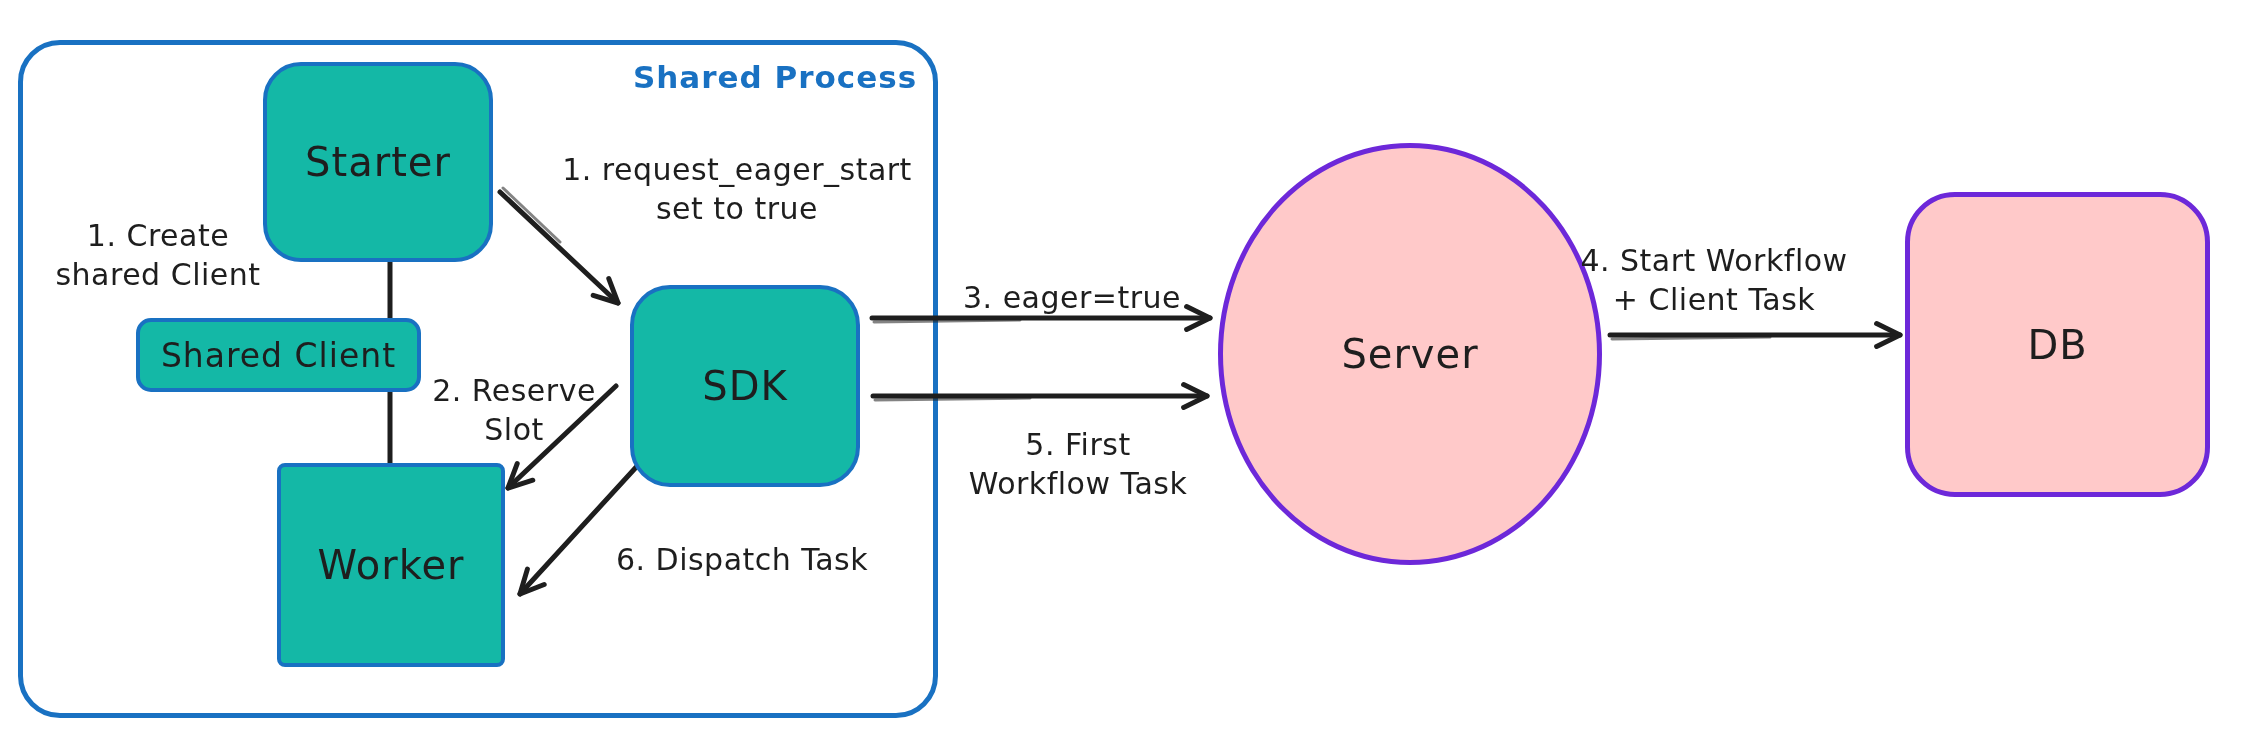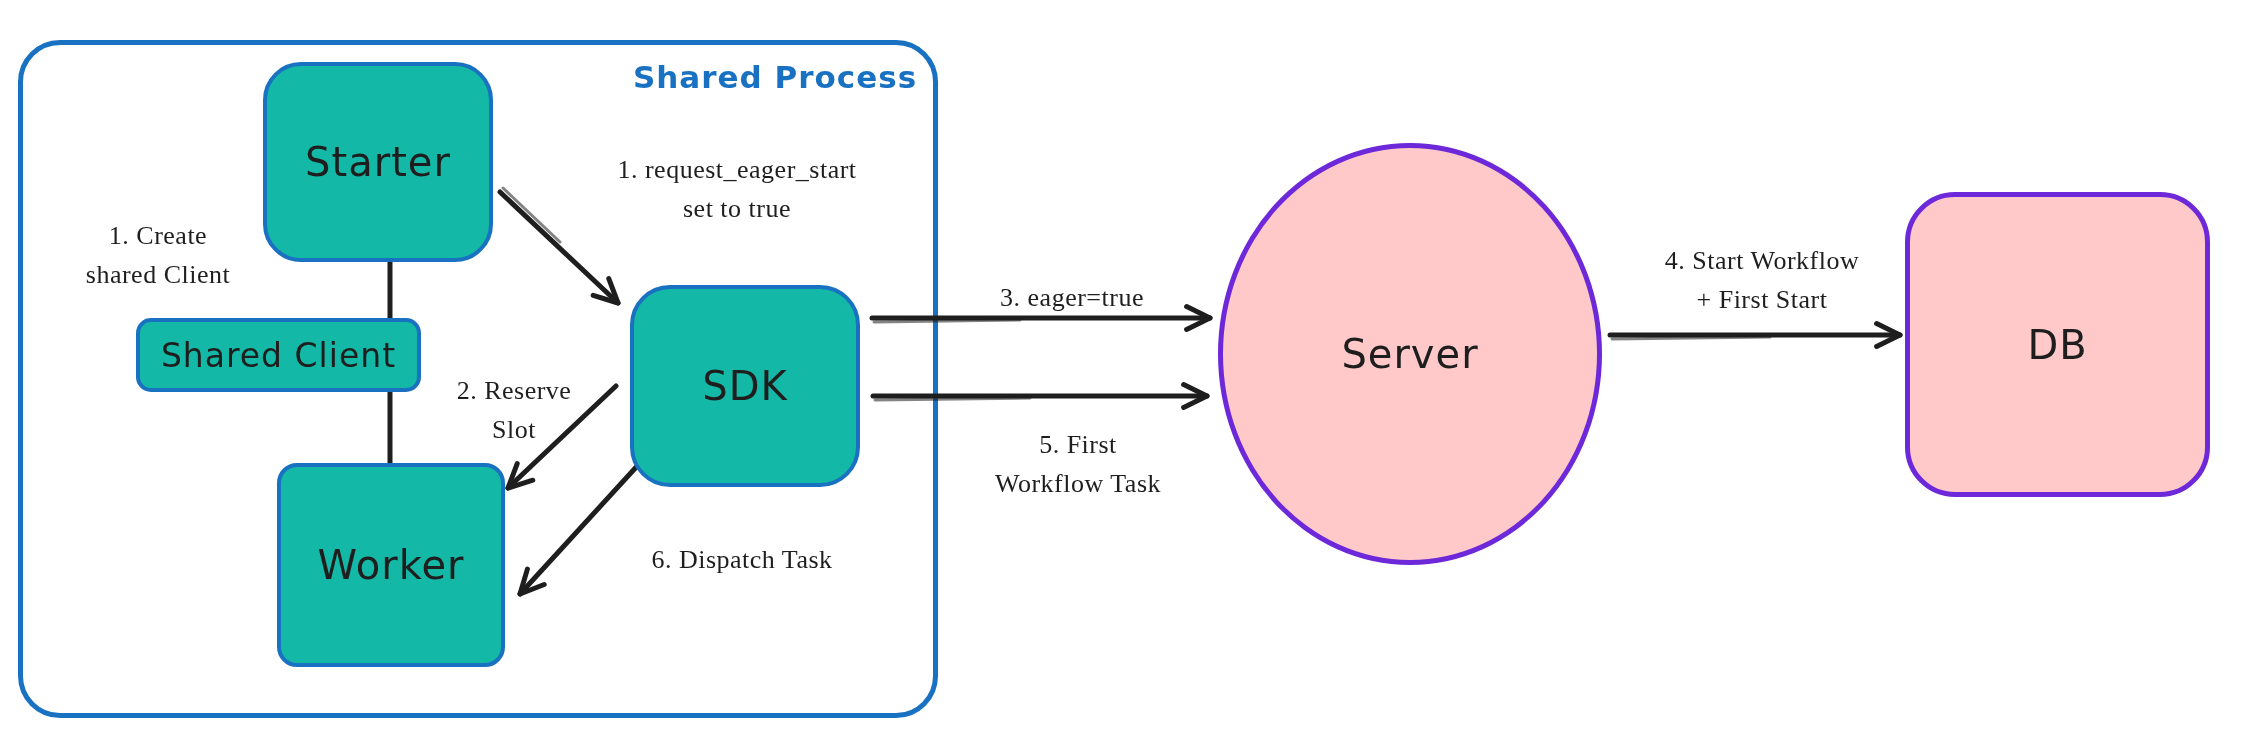--- a/index.html
+++ b/index.html
@@ -62,12 +62,11 @@
     position: absolute;
     transform: translateX(-50%);
     text-align: center;
-    font-size: 26px;
+    font-size: 30px;
     line-height: 39px;
     letter-spacing: 0.5px;
     white-space: nowrap;
     color: #1e1e1e;
-    font-family: Liberation Serif, serif;
   }
   .note span { display: block; }
 

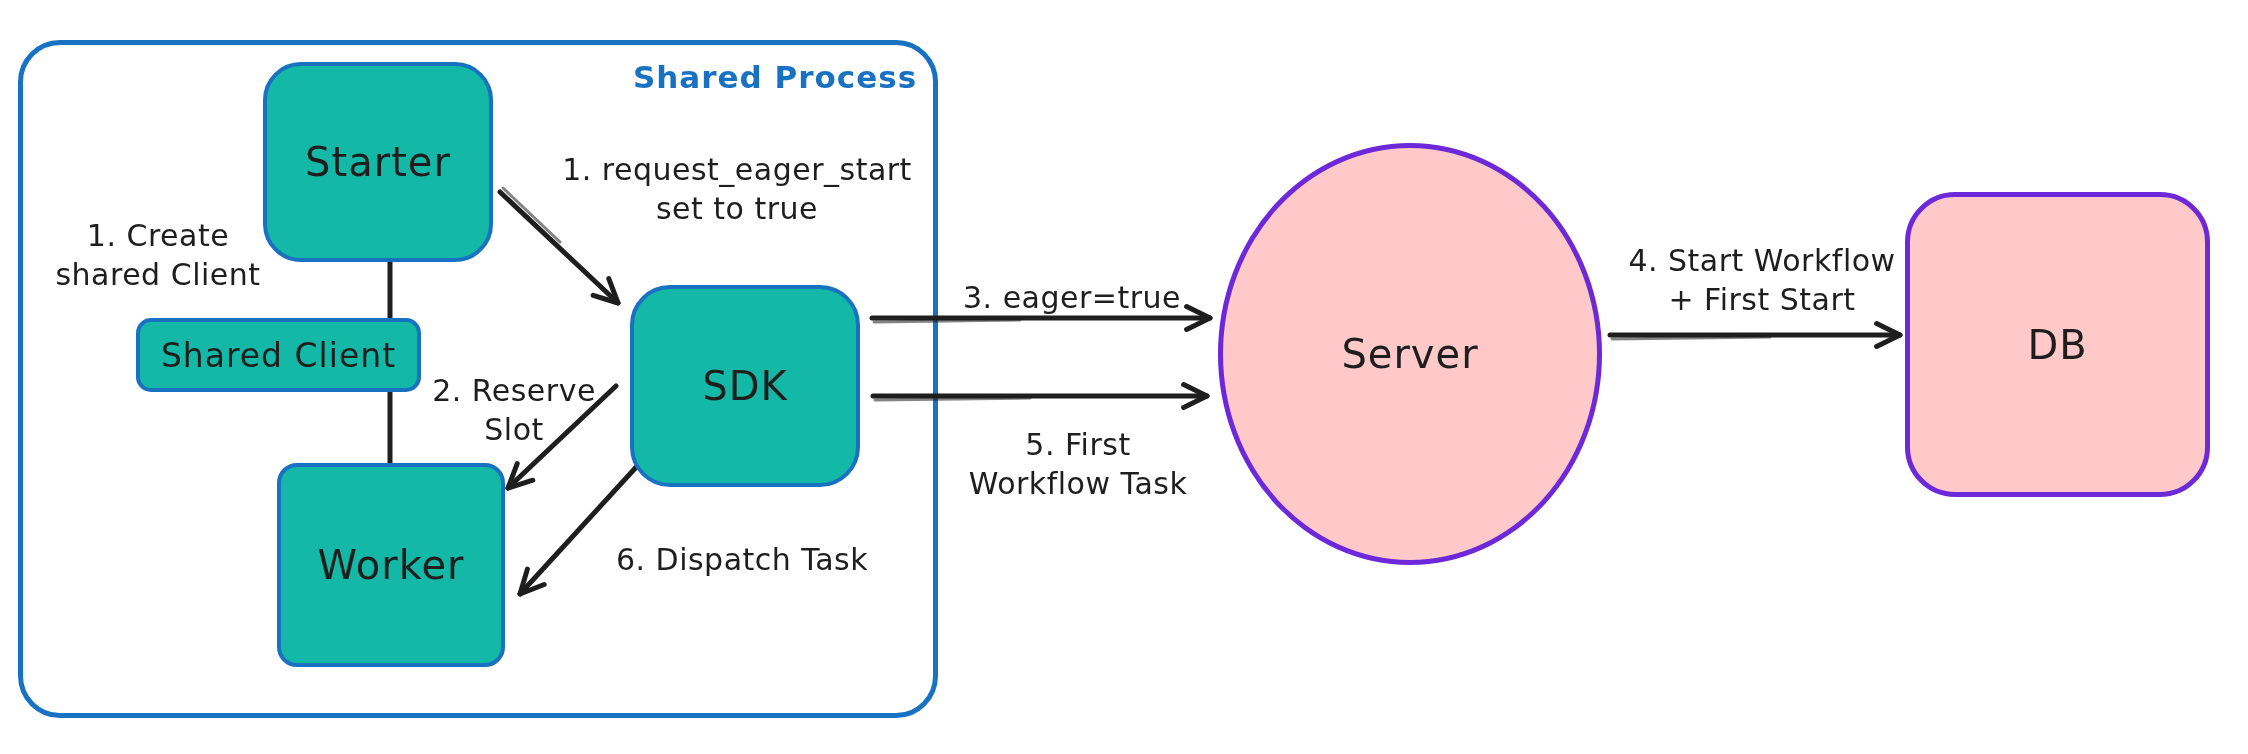--- a/index.html
+++ b/index.html
@@ -75,7 +75,7 @@
   .note-reserve  { left: 514px;  top: 371px; }
   .note-eagertrue{ left: 1072px; top: 254px; margin-top: 24px; }
   .note-firsttask{ left: 1078px; top: 425px; }
-  .note-startwf  { left: 1762px; top: 241px; }
+  .note-startwf  { left: 1714px; top: 241px; }
   .note-dispatch { left: 742px;  top: 540px; }
 
   

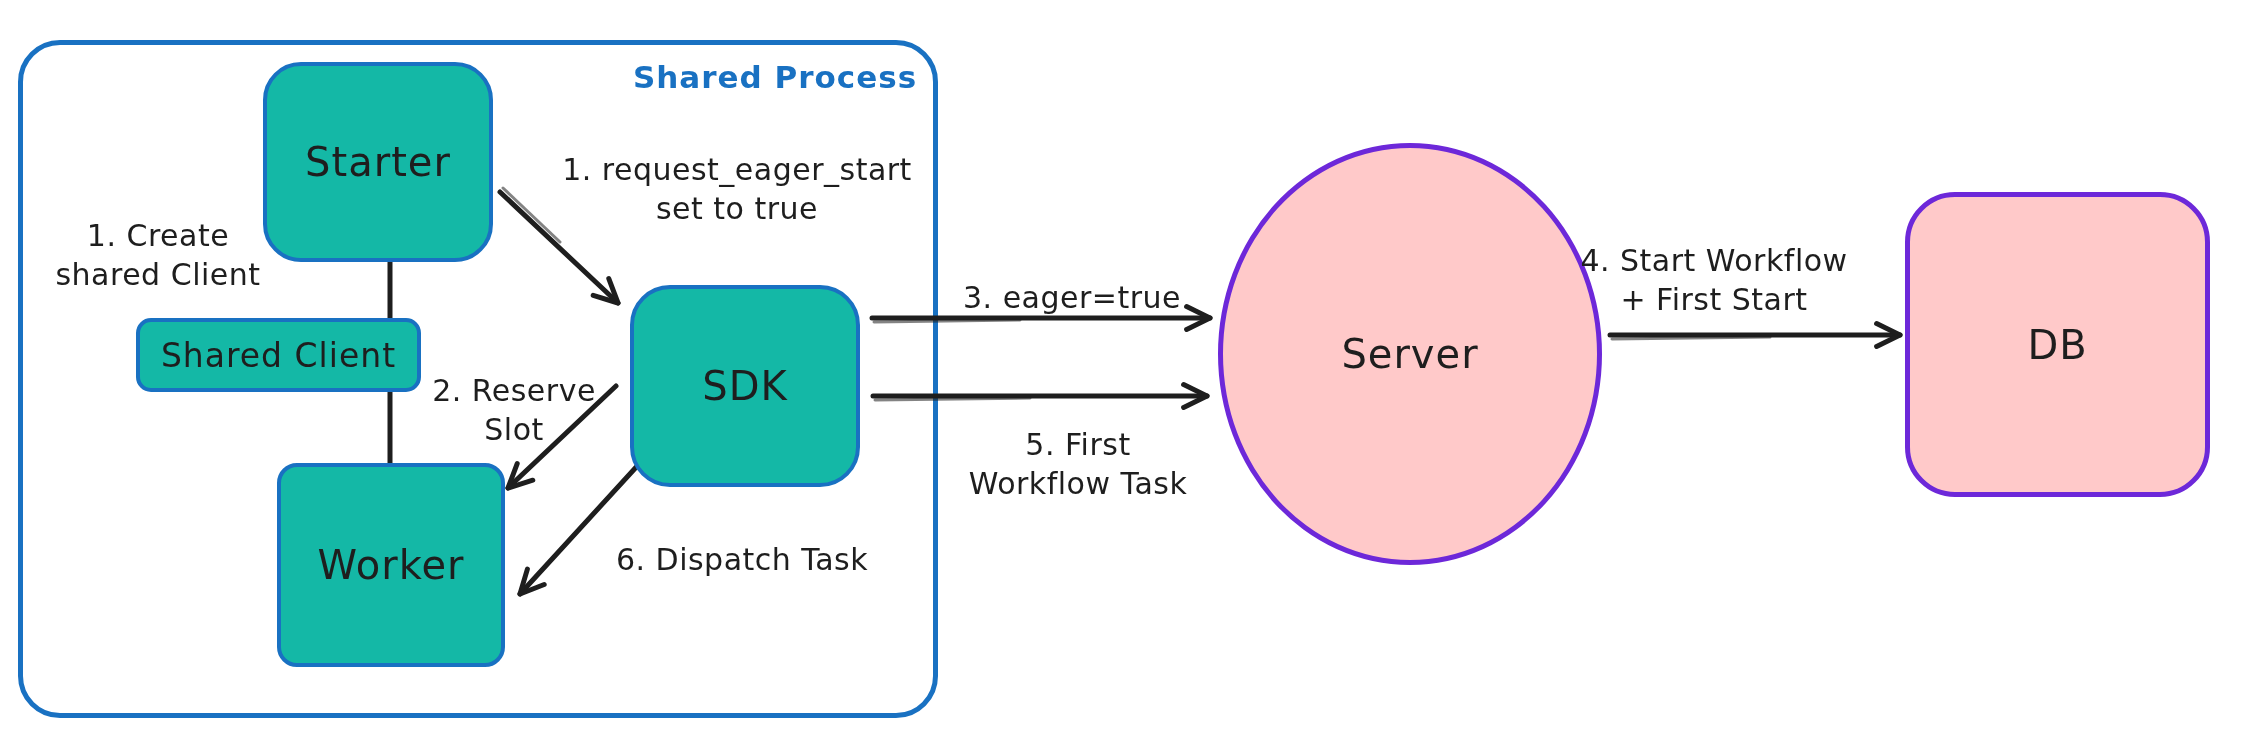--- a/index.html
+++ b/index.html
@@ -192,7 +192,7 @@
 
   <div class="note note-startwf">
     <span>4. Start Workflow</span>
-    <span>+ First Start</span>
+    <span>+ Client Task</span>
   </div>
 
   <div class="note note-dispatch">

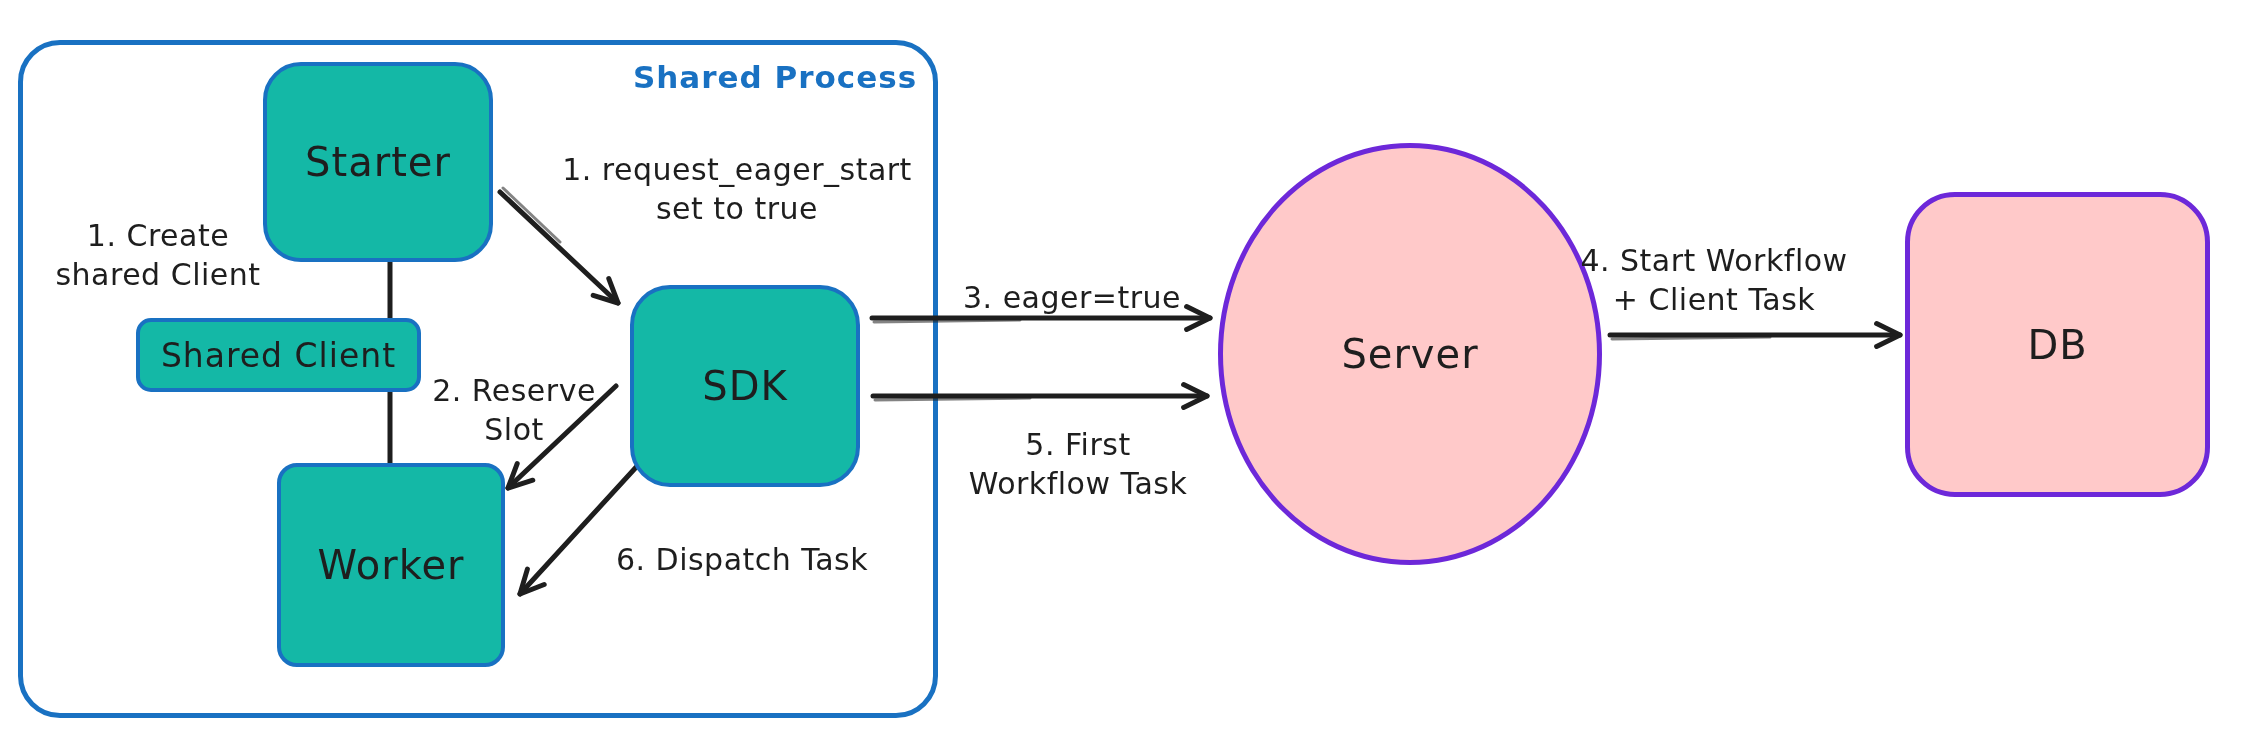--- a/index.html
+++ b/index.html
@@ -52,7 +52,7 @@
 
   .node-starter { left: 263px; top: 62px;  width: 230px; height: 200px; border-radius: 38px; }
   .node-shared-client { left: 136px; top: 318px; width: 285px; height: 74px; border-radius: 15px; font-size: 33px; }
-  .node-worker  { left: 277px; top: 463px; width: 228px; height: 204px; border-radius: 20px; }
+  .node-worker  { left: 277px; top: 463px; width: 228px; height: 204px; border-radius: 8px; }
   .node-sdk     { left: 630px; top: 253px; width: 230px; height: 202px; border-radius: 40px; margin-top: 32px; }
   .node-server  { left: 1218px; top: 143px; width: 384px; height: 422px; border-radius: 50%; }
   .node-db      { left: 1905px; top: 192px; width: 305px; height: 305px; border-radius: 50px; }

